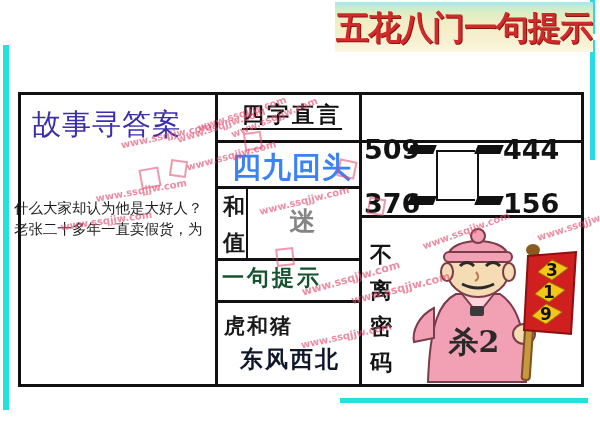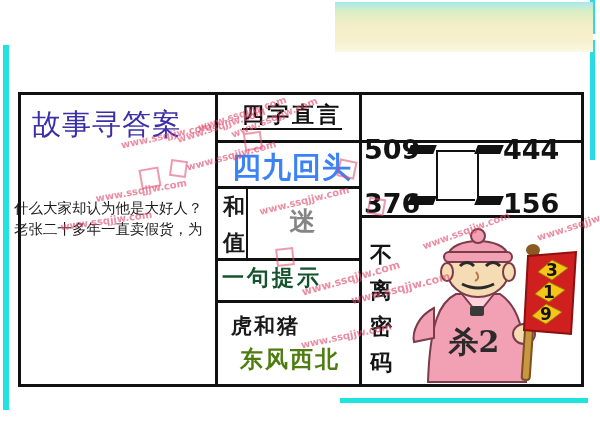--- a/index.html
+++ b/index.html
@@ -172,6 +172,7 @@
   <div class="cyan-right"></div>
 
   <div class="banner"></div>
+  <div class="banner-text">五花八门一句提示</div>
 
 
 

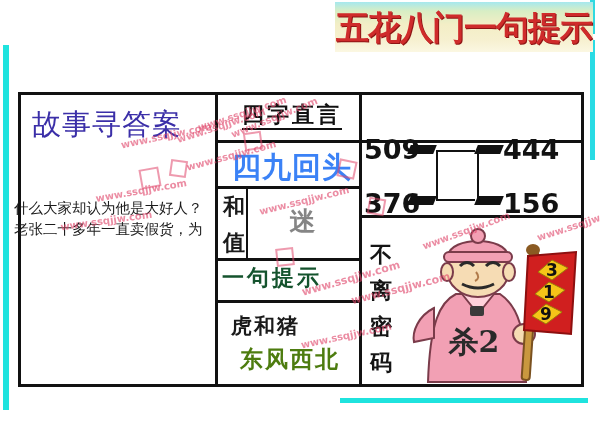--- a/index.html
+++ b/index.html
@@ -107,7 +107,7 @@
     position:absolute;left:224px;top:312px;width:140px;height:28px;
     font-size:21px;font-weight:bold;color:#1a1a1a;
     font-family:"DejaVu Serif","Liberation Serif",serif;
-    letter-spacing:2px;white-space:nowrap;line-height:28px;margin-left:7px;
+    letter-spacing:2px;white-space:nowrap;line-height:28px;
   }
   .tip2{
     position:absolute;left:240px;top:344px;width:140px;height:30px;

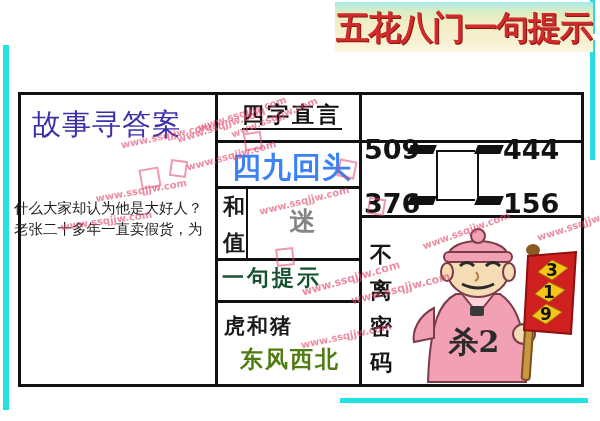--- a/index.html
+++ b/index.html
@@ -111,7 +111,7 @@
   }
   .tip2{
     position:absolute;left:240px;top:344px;width:140px;height:30px;
-    font-size:23px;font-weight:bold;color:#4d7c0f;
+    font-size:23px;font-weight:bold;color:#0f172a;
     font-family:"DejaVu Serif","Liberation Serif",serif;
     letter-spacing:2px;white-space:nowrap;line-height:30px;
   }

